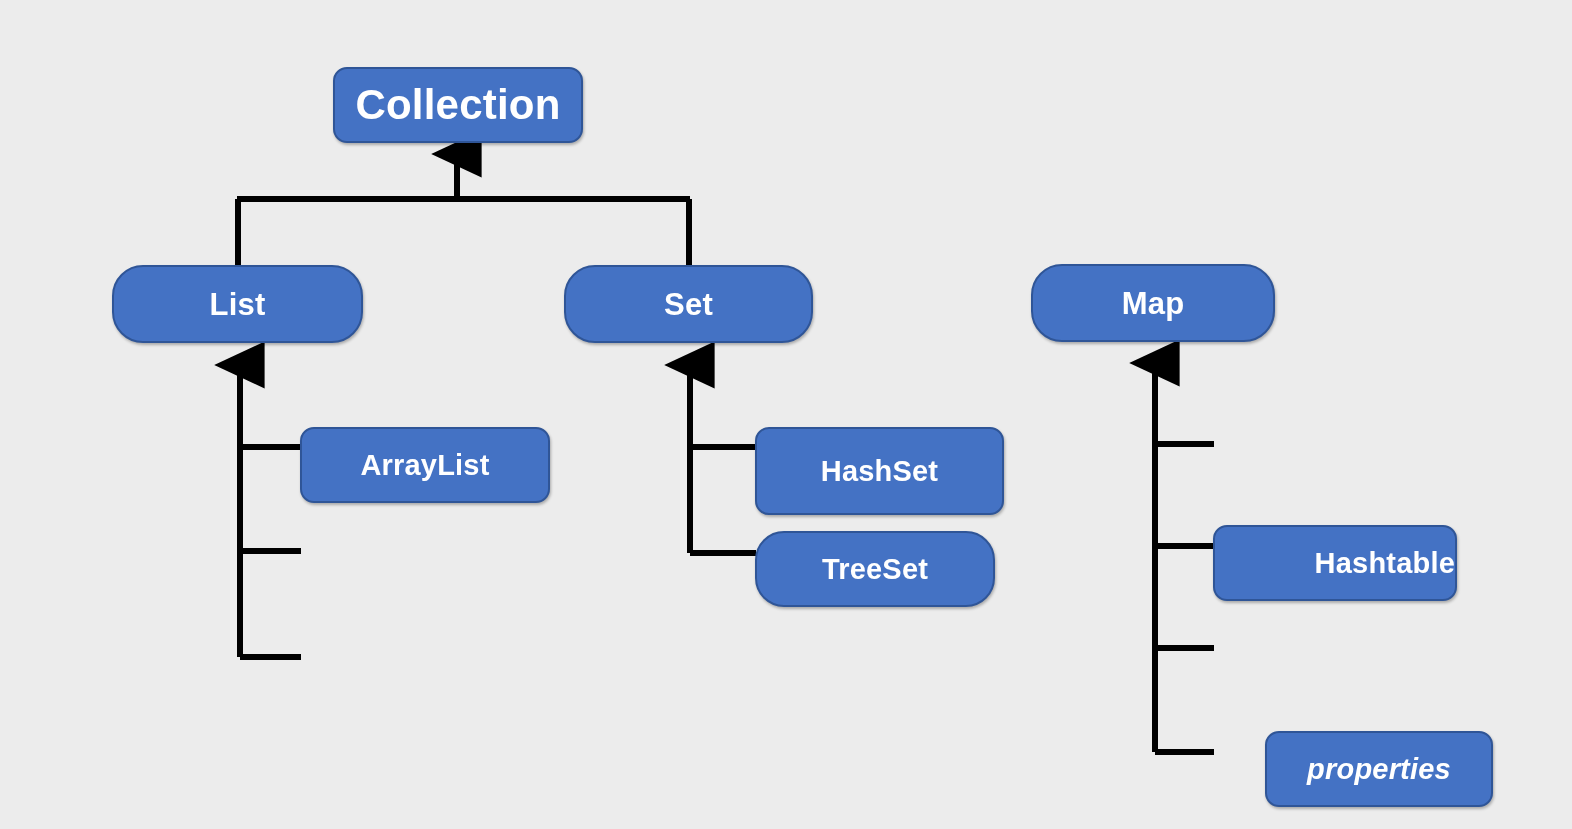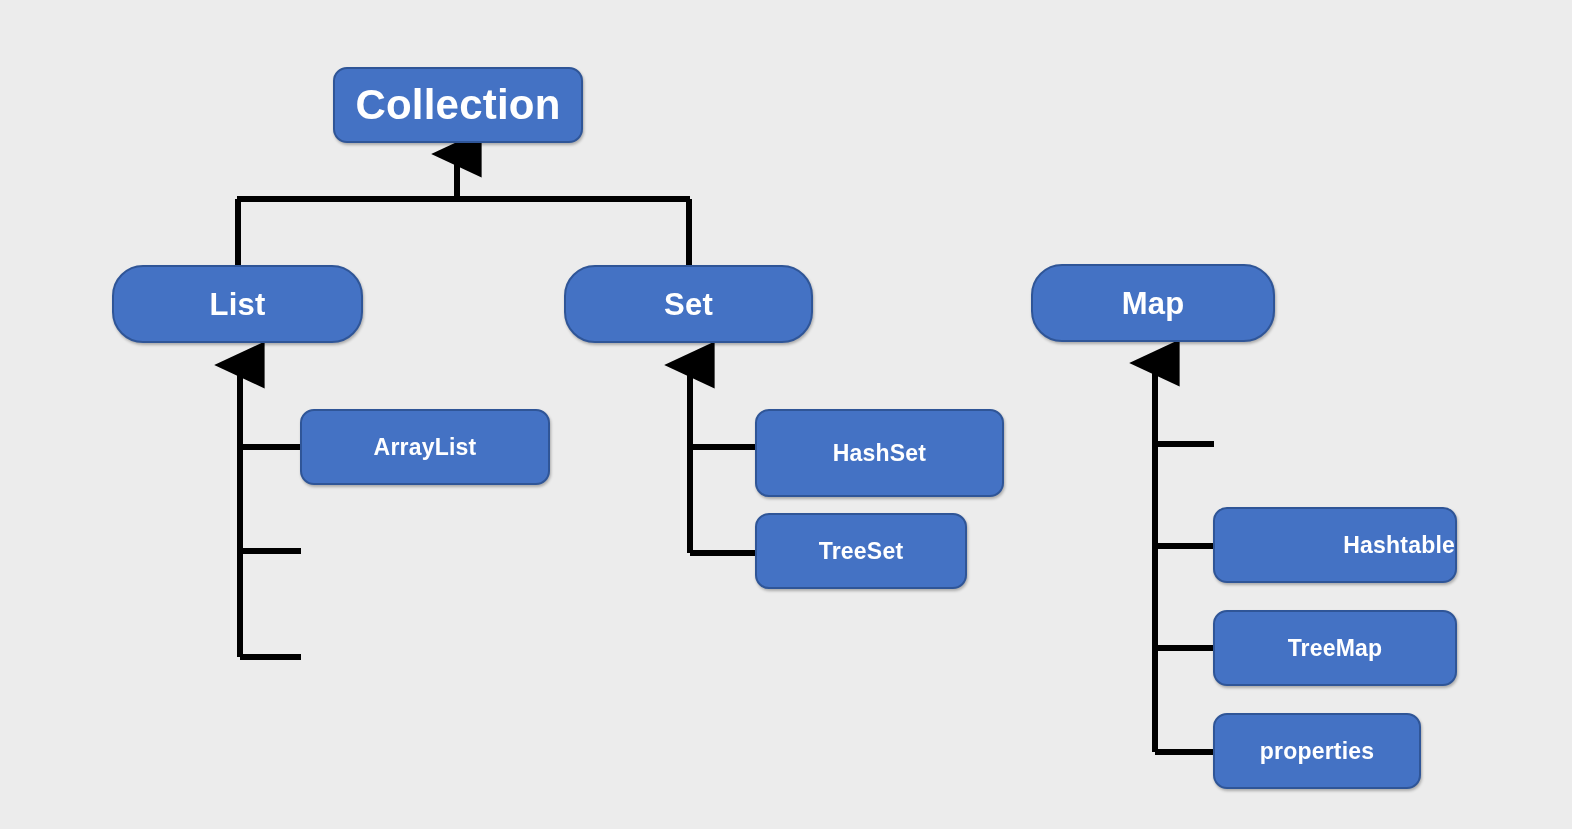--- a/index.html
+++ b/index.html
@@ -49,7 +49,7 @@
   }
   .node.root   { font-size: 42px; }
   .node.mid    { font-size: 31px; border-radius: 31px; }
-  .node.leaf   { font-size: 23px; }
+  .node.leaf   { font-size: 29px; margin-top: 18px; }
 </style>
 </head>
 <body>

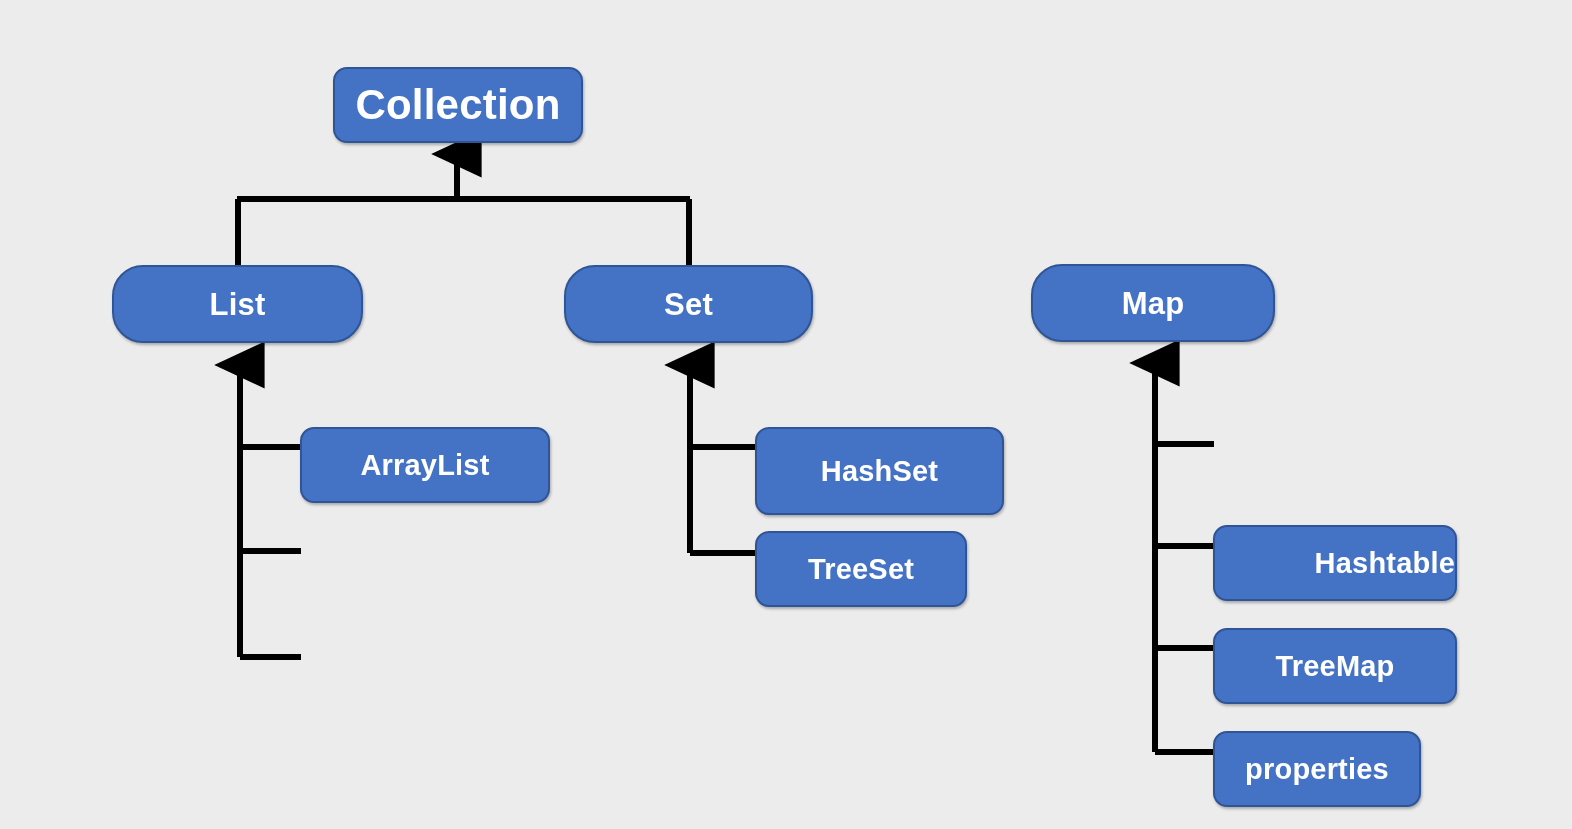--- a/index.html
+++ b/index.html
@@ -118,7 +118,7 @@
     <span class="label">HashSet</span>
   </div>
 
-  <div class="node leaf" style="left:755px; top:513px; width:212px; height:76px;">
+  <div class="node leaf" style="left:755px; top:513px; width:240px; height:76px;border-radius:29px;">
     <span class="label">TreeSet</span>
   </div>
 

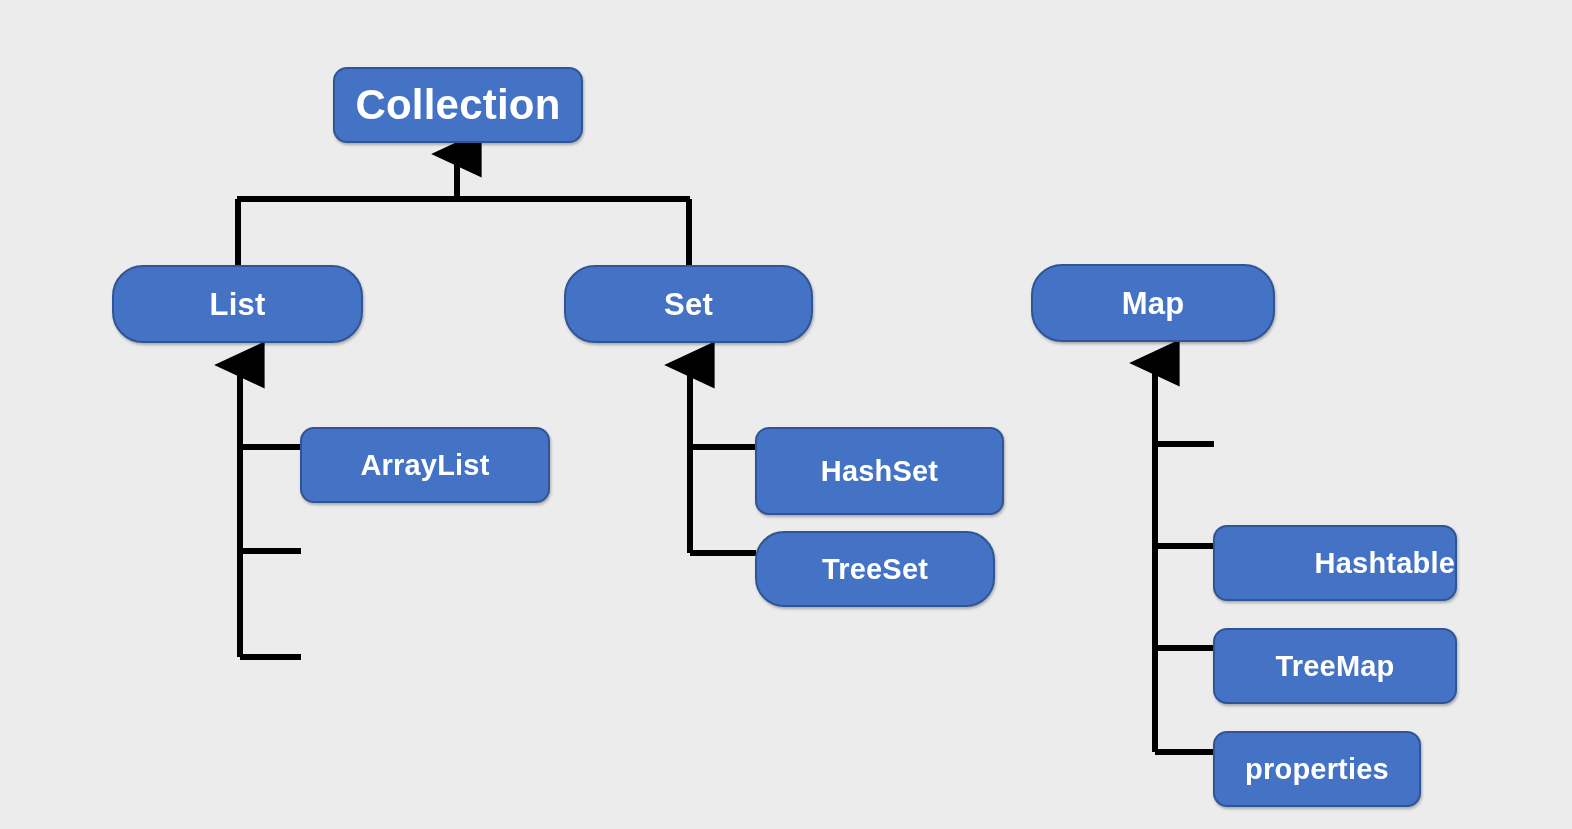--- a/index.html
+++ b/index.html
@@ -127,9 +127,6 @@
     <span class="label">Hashtable</span>
   </div>
 
-  <div class="node leaf" style="left:1213px; top:610px; width:244px; height:76px;">
-    <span class="label">TreeMap</span>
-  </div>
 
   <div class="node leaf" style="left:1213px; top:713px; width:208px; height:76px;">
     <span class="label">properties</span>

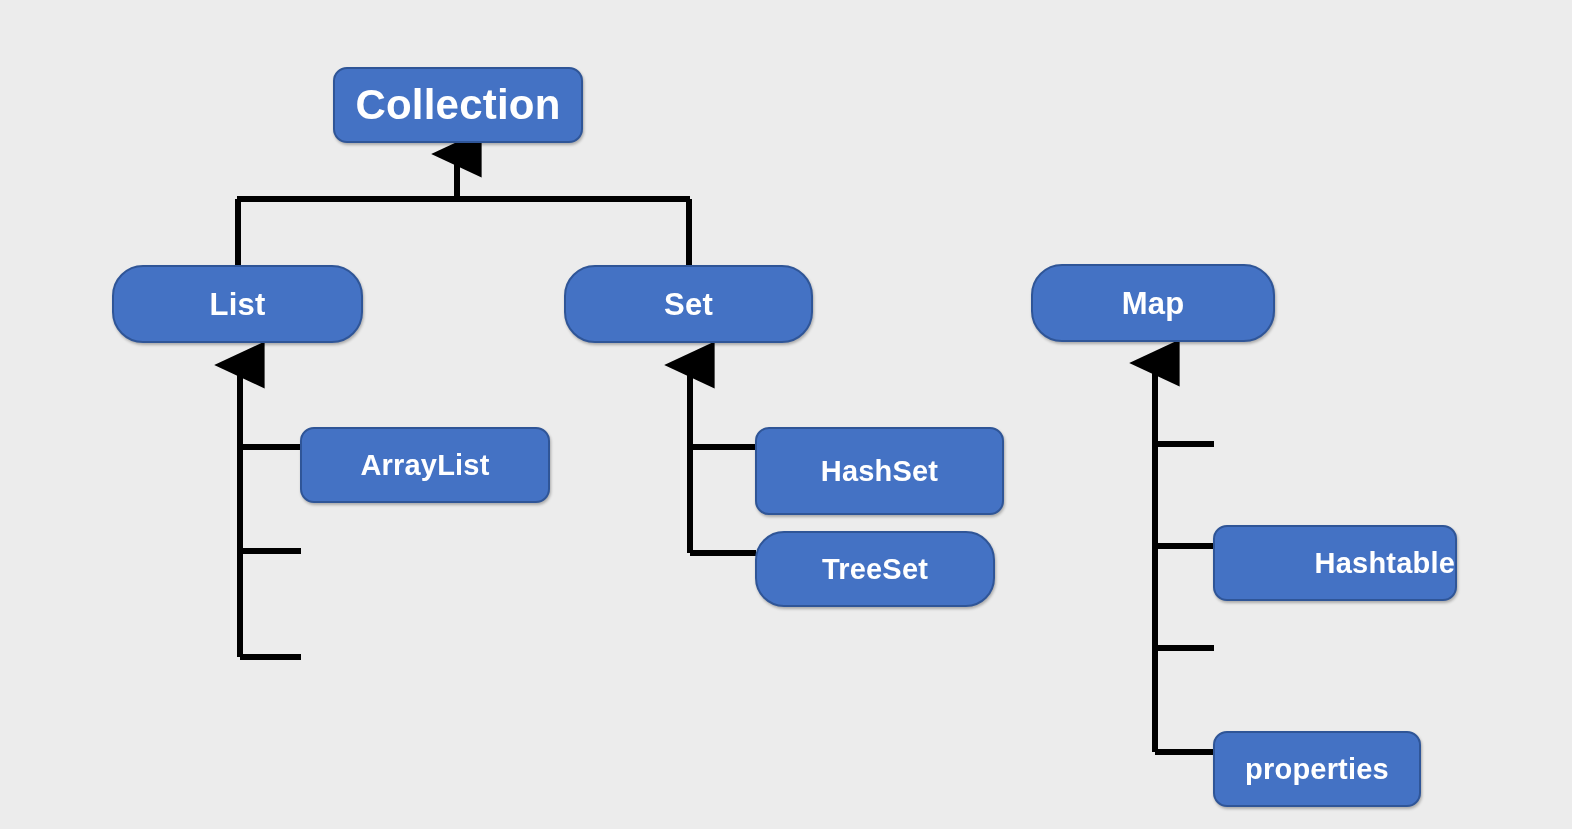--- a/index.html
+++ b/index.html
@@ -128,7 +128,7 @@
   </div>
 
 
-  <div class="node leaf" style="left:1213px; top:713px; width:208px; height:76px;">
+  <div class="node leaf" style="left:1265px; top:713px; width:228px; height:76px;font-style:italic;">
     <span class="label">properties</span>
   </div>
 

